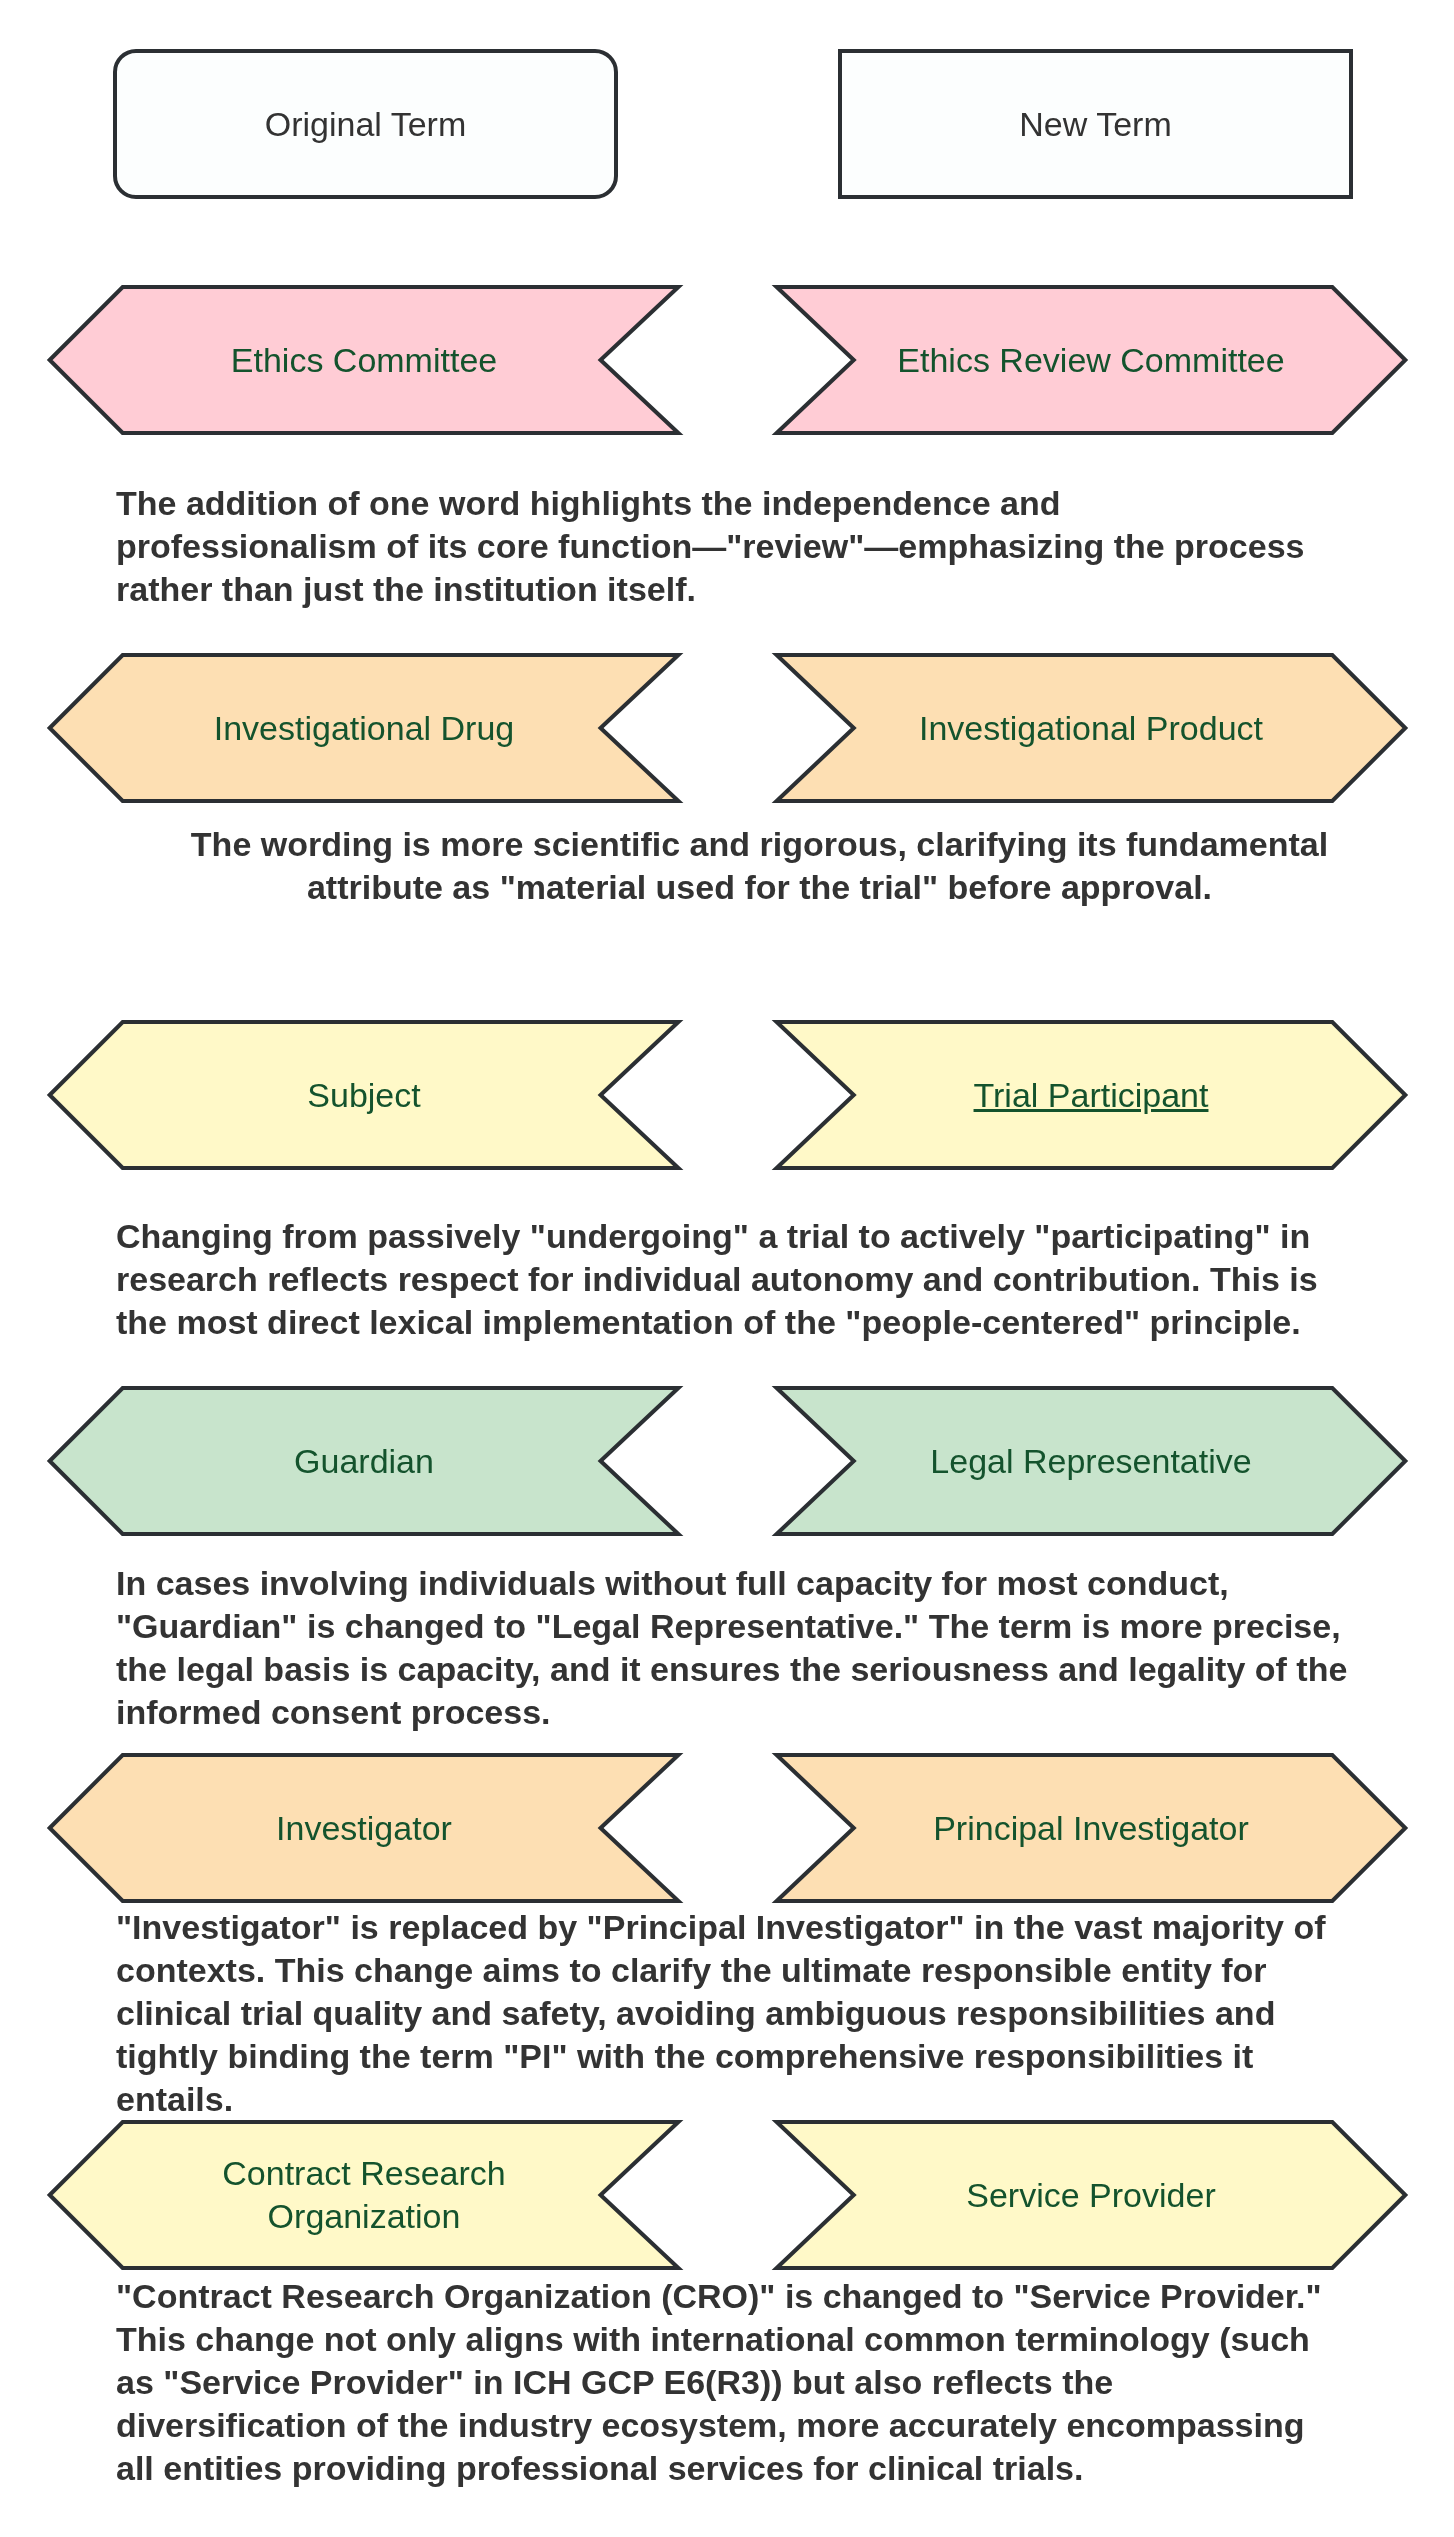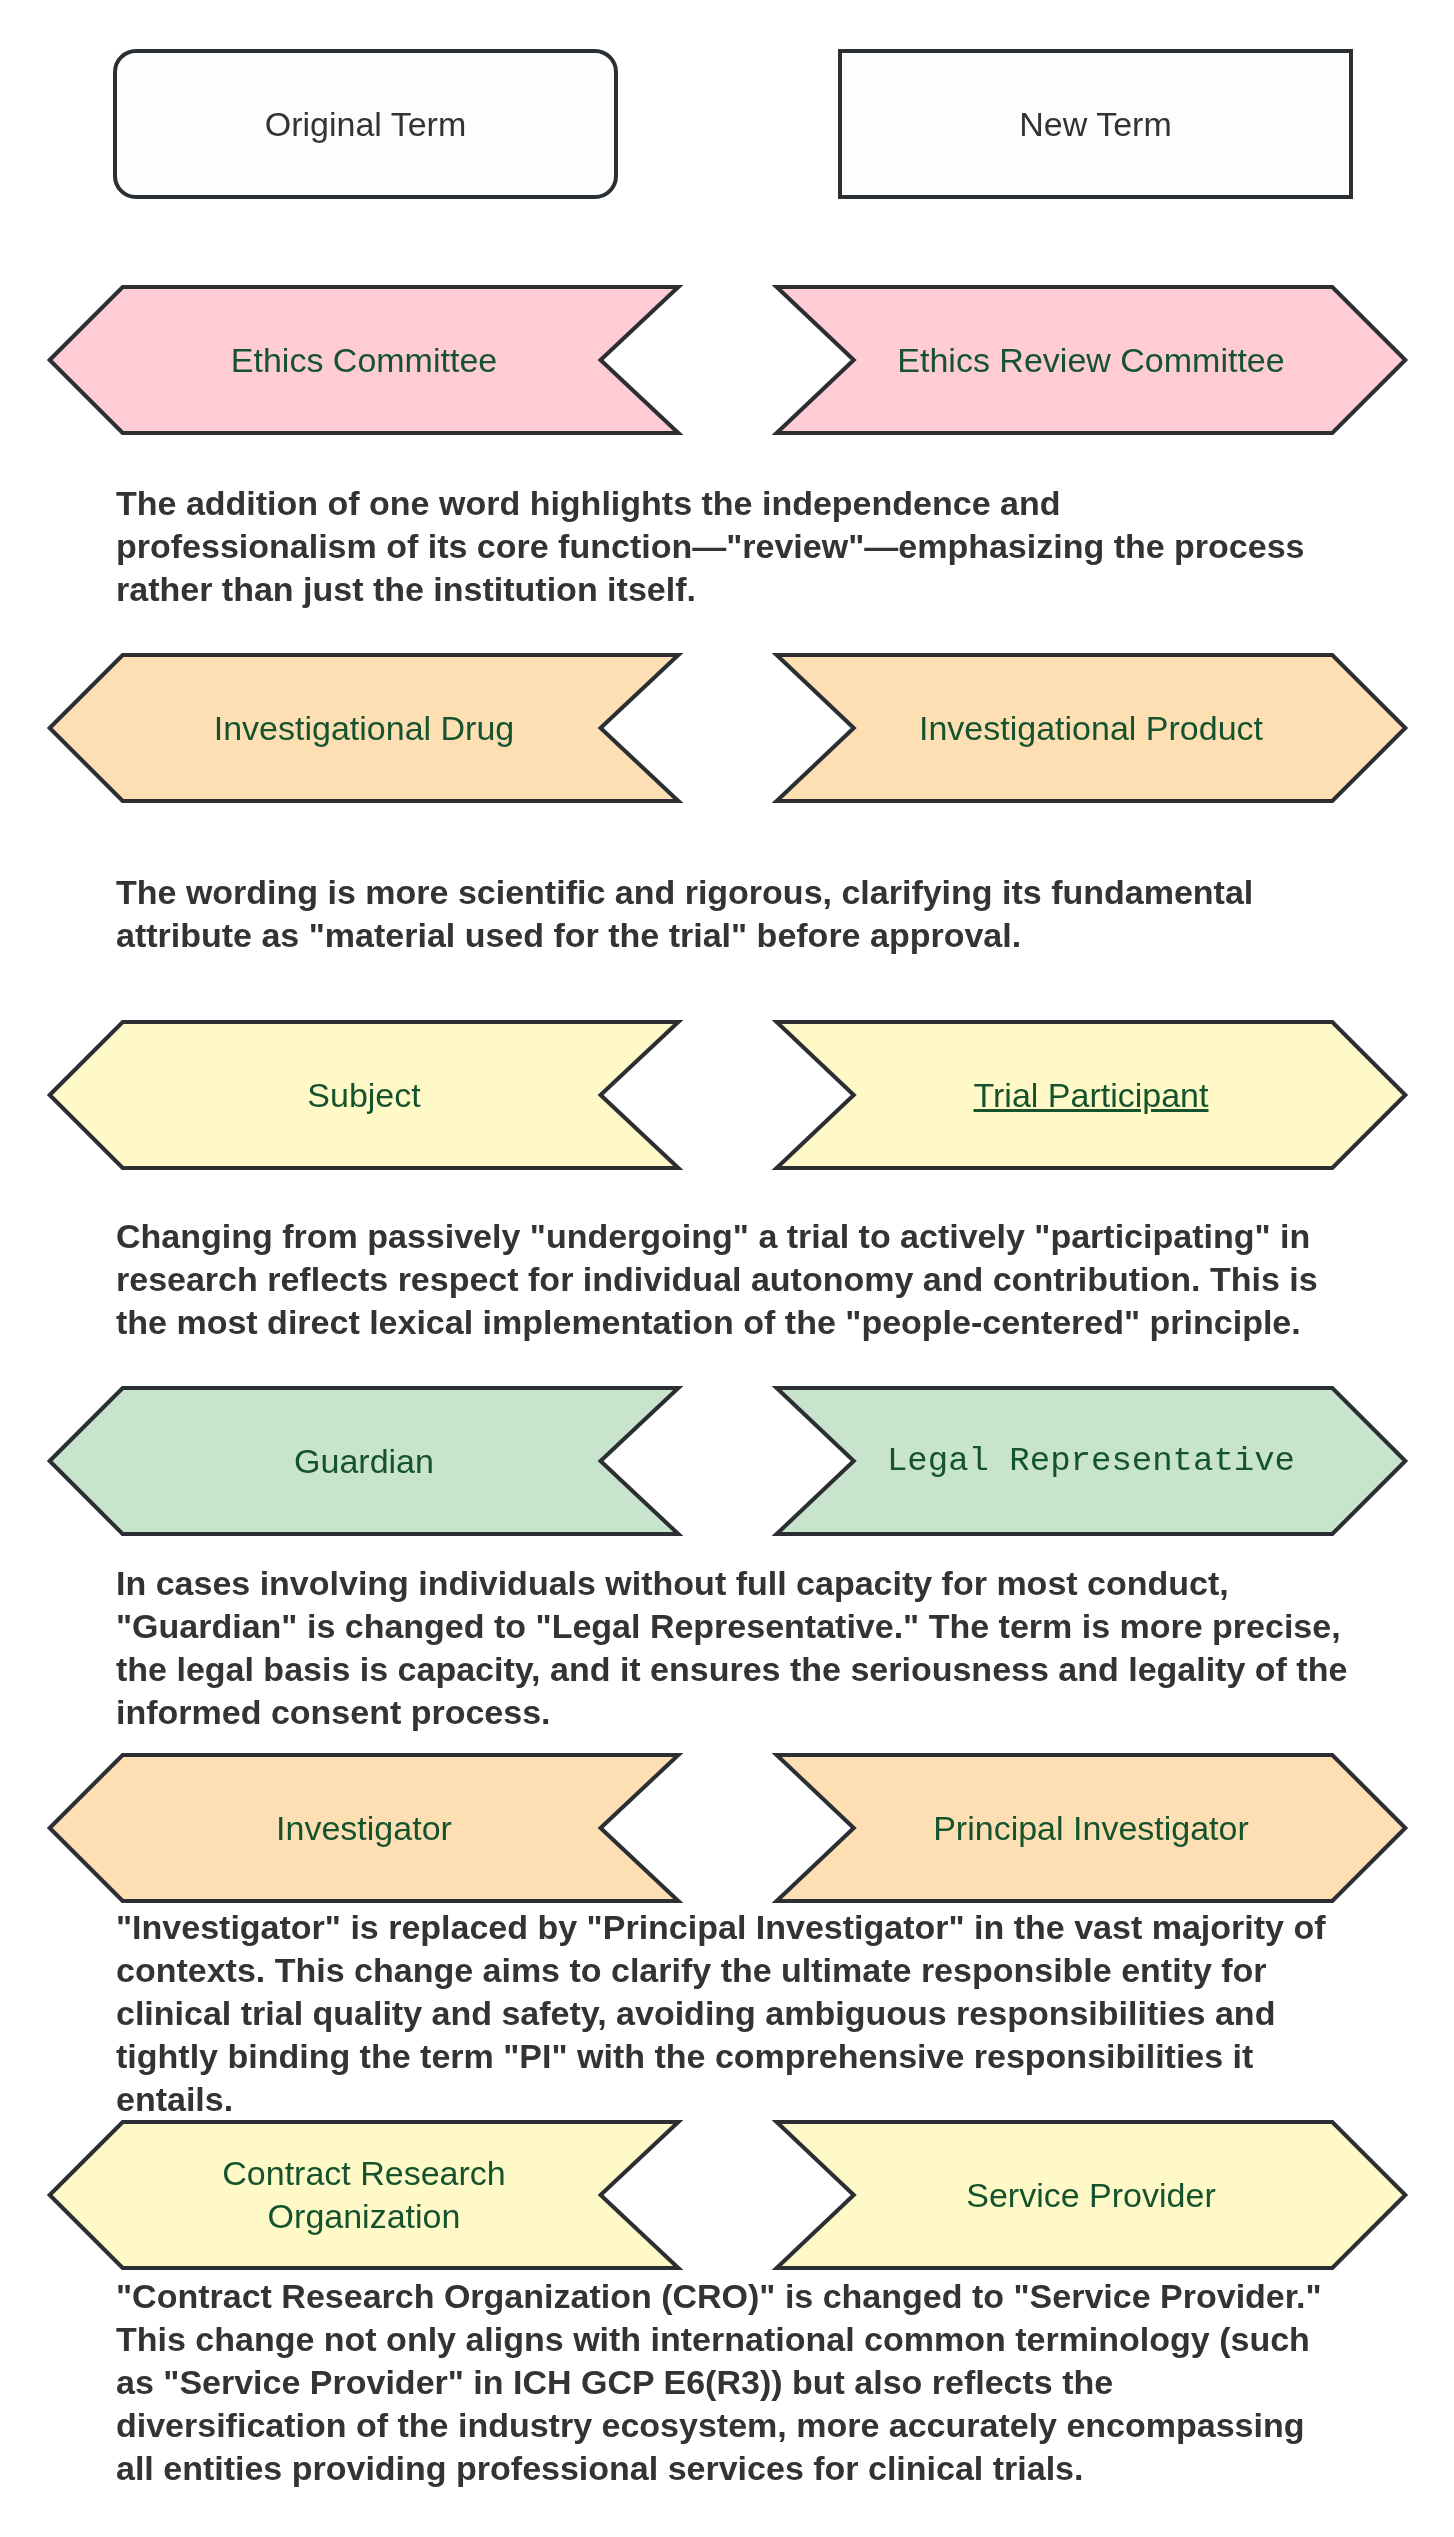--- a/index.html
+++ b/index.html
@@ -57,7 +57,7 @@
   </svg>
   <div class="label" style="width:630px;">Investigational Product</div>
 </div>
-<div class="desc" style="top:871px;">
+<div class="desc" style="top:823px;text-align:center;">
   <span>The wording is more scientific and rigorous, clarifying its fundamental</span>
   <span>attribute as "material used for the trial" before approval.</span>
 </div>

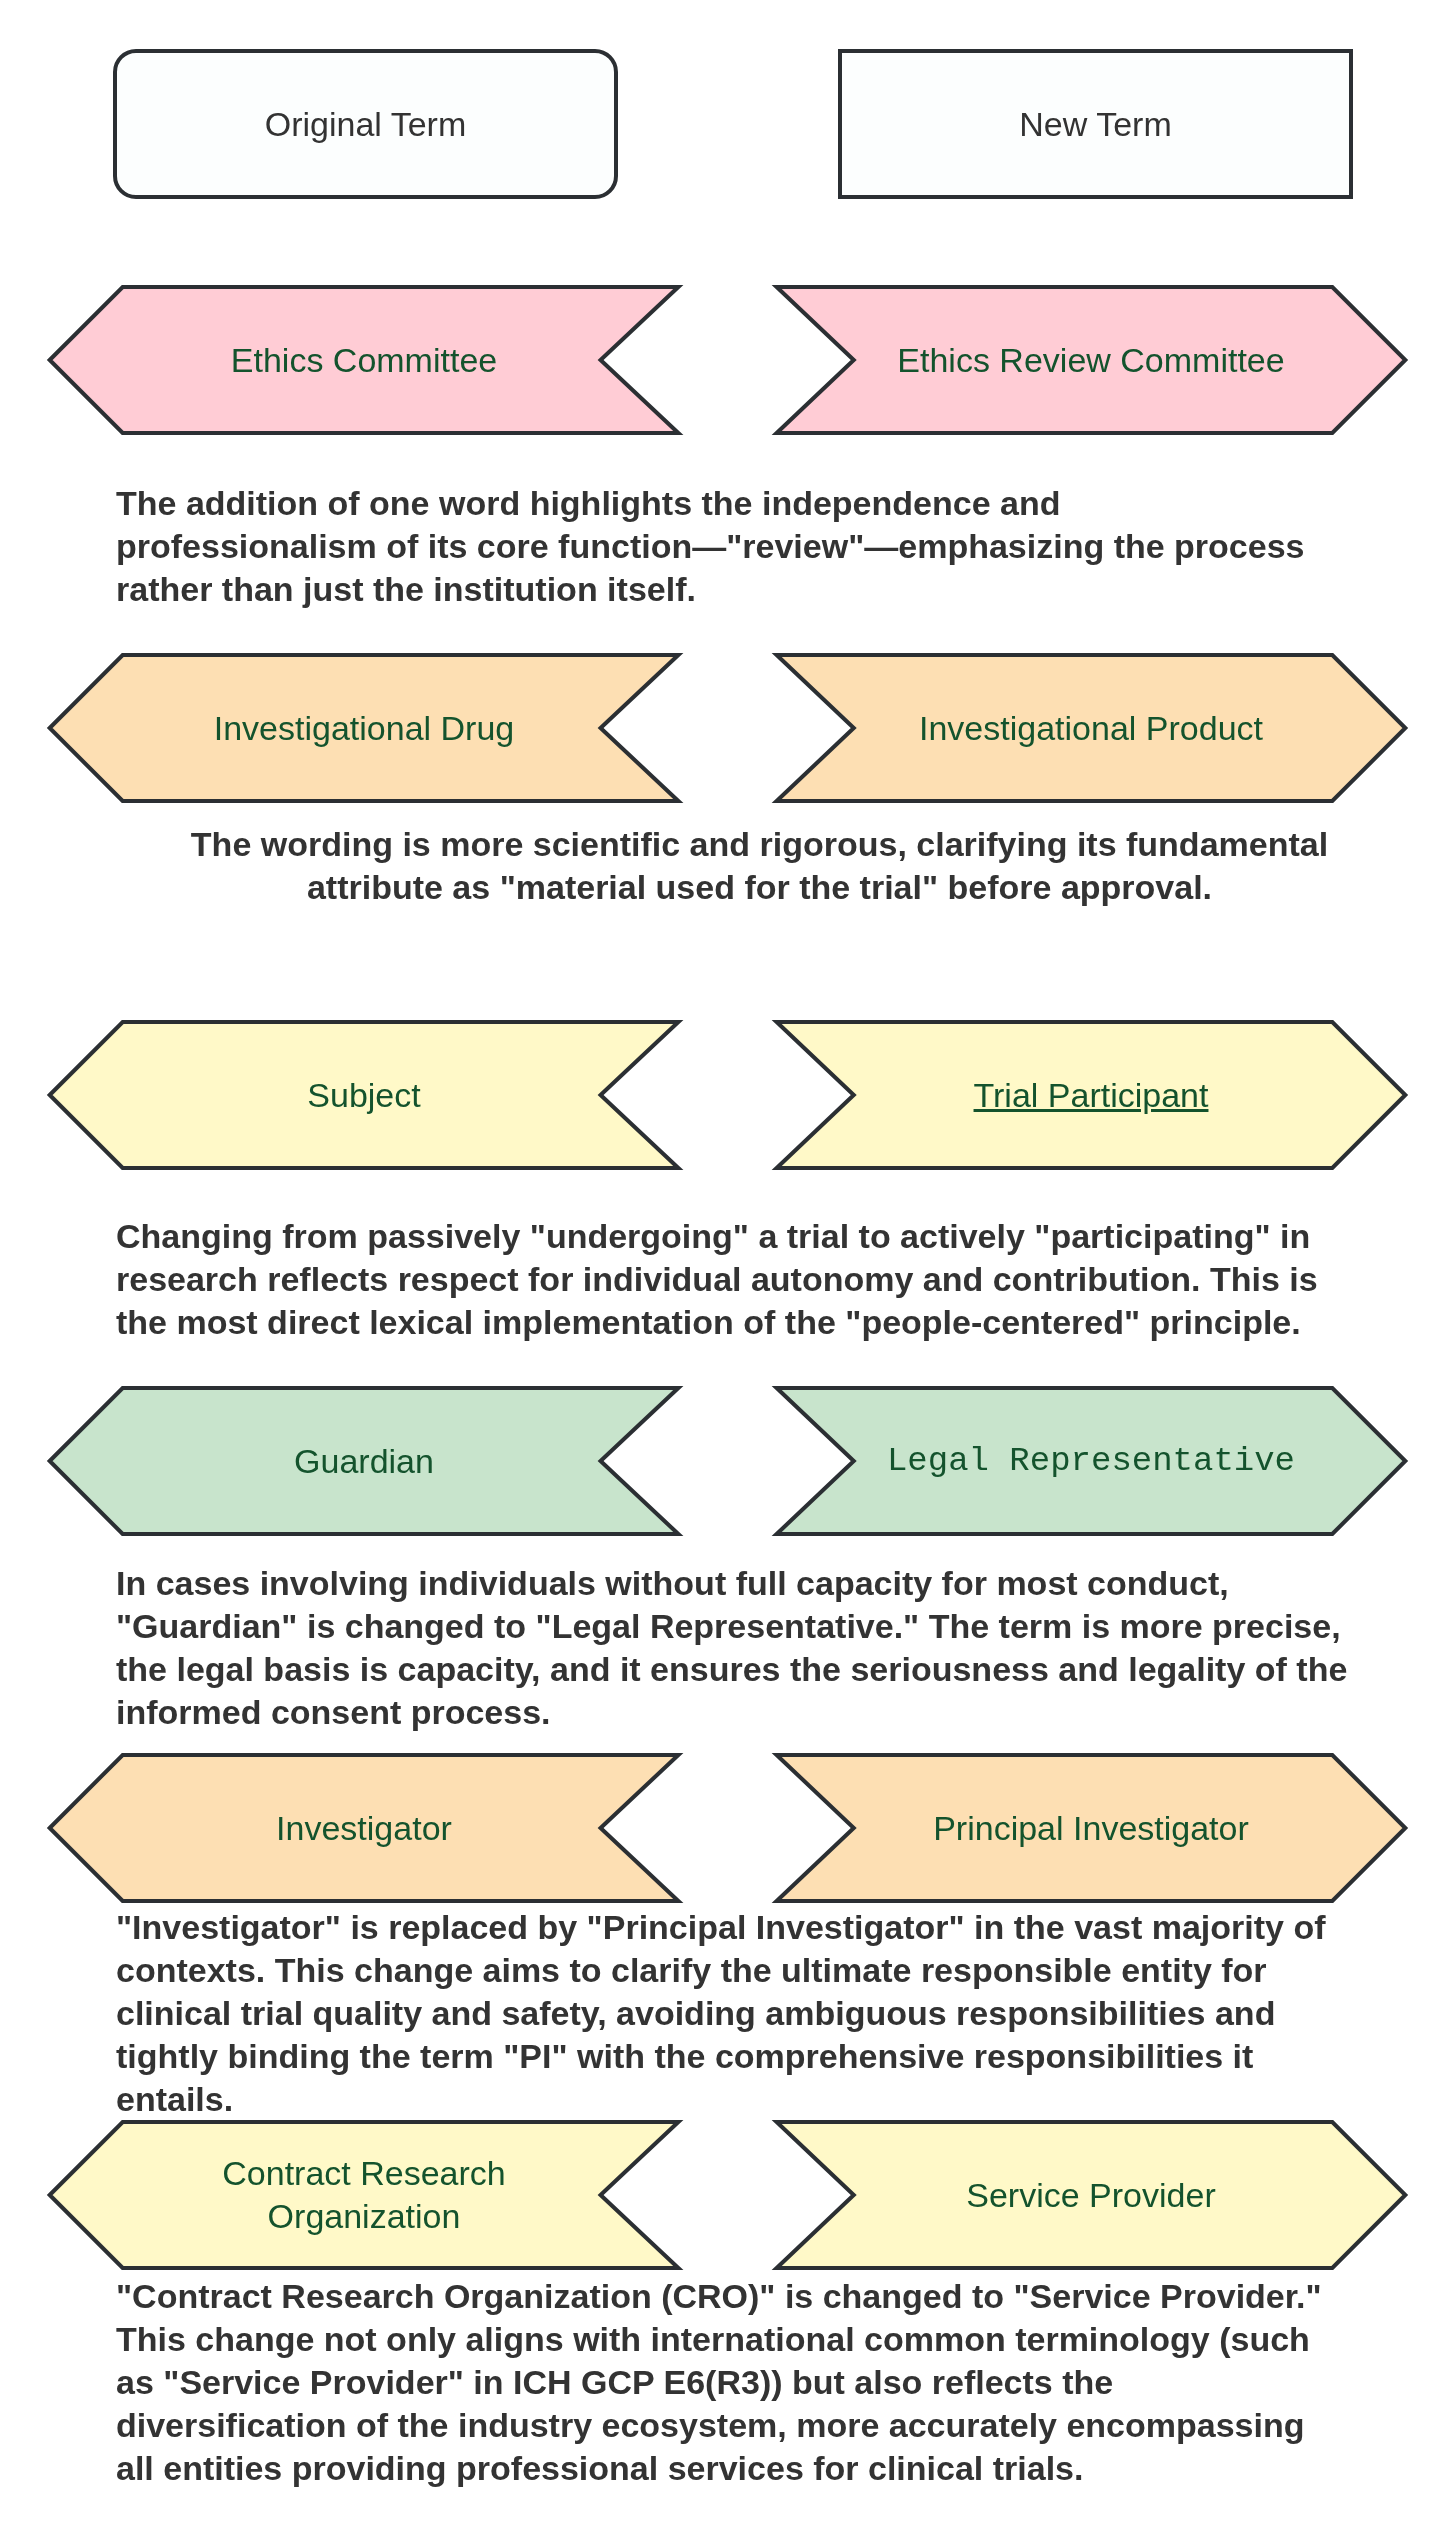--- a/index.html
+++ b/index.html
@@ -90,7 +90,7 @@
   <svg width="630" height="146" viewBox="0 0 930 216">
     <polygon points="0,0 822,0 930,108 822,216 0,216 114,108" fill="#c8e4cc" stroke="#2b2f33" stroke-width="6"></polygon>
   </svg>
-  <div class="label" style="width:630px;font-family:Liberation Mono, monospace;">Legal Representative</div>
+  <div class="label" style="width:630px;">Legal Representative</div>
 </div>
 <div class="desc" style="top:1562px;">
   <span>In cases involving individuals without full capacity for most conduct,</span>

